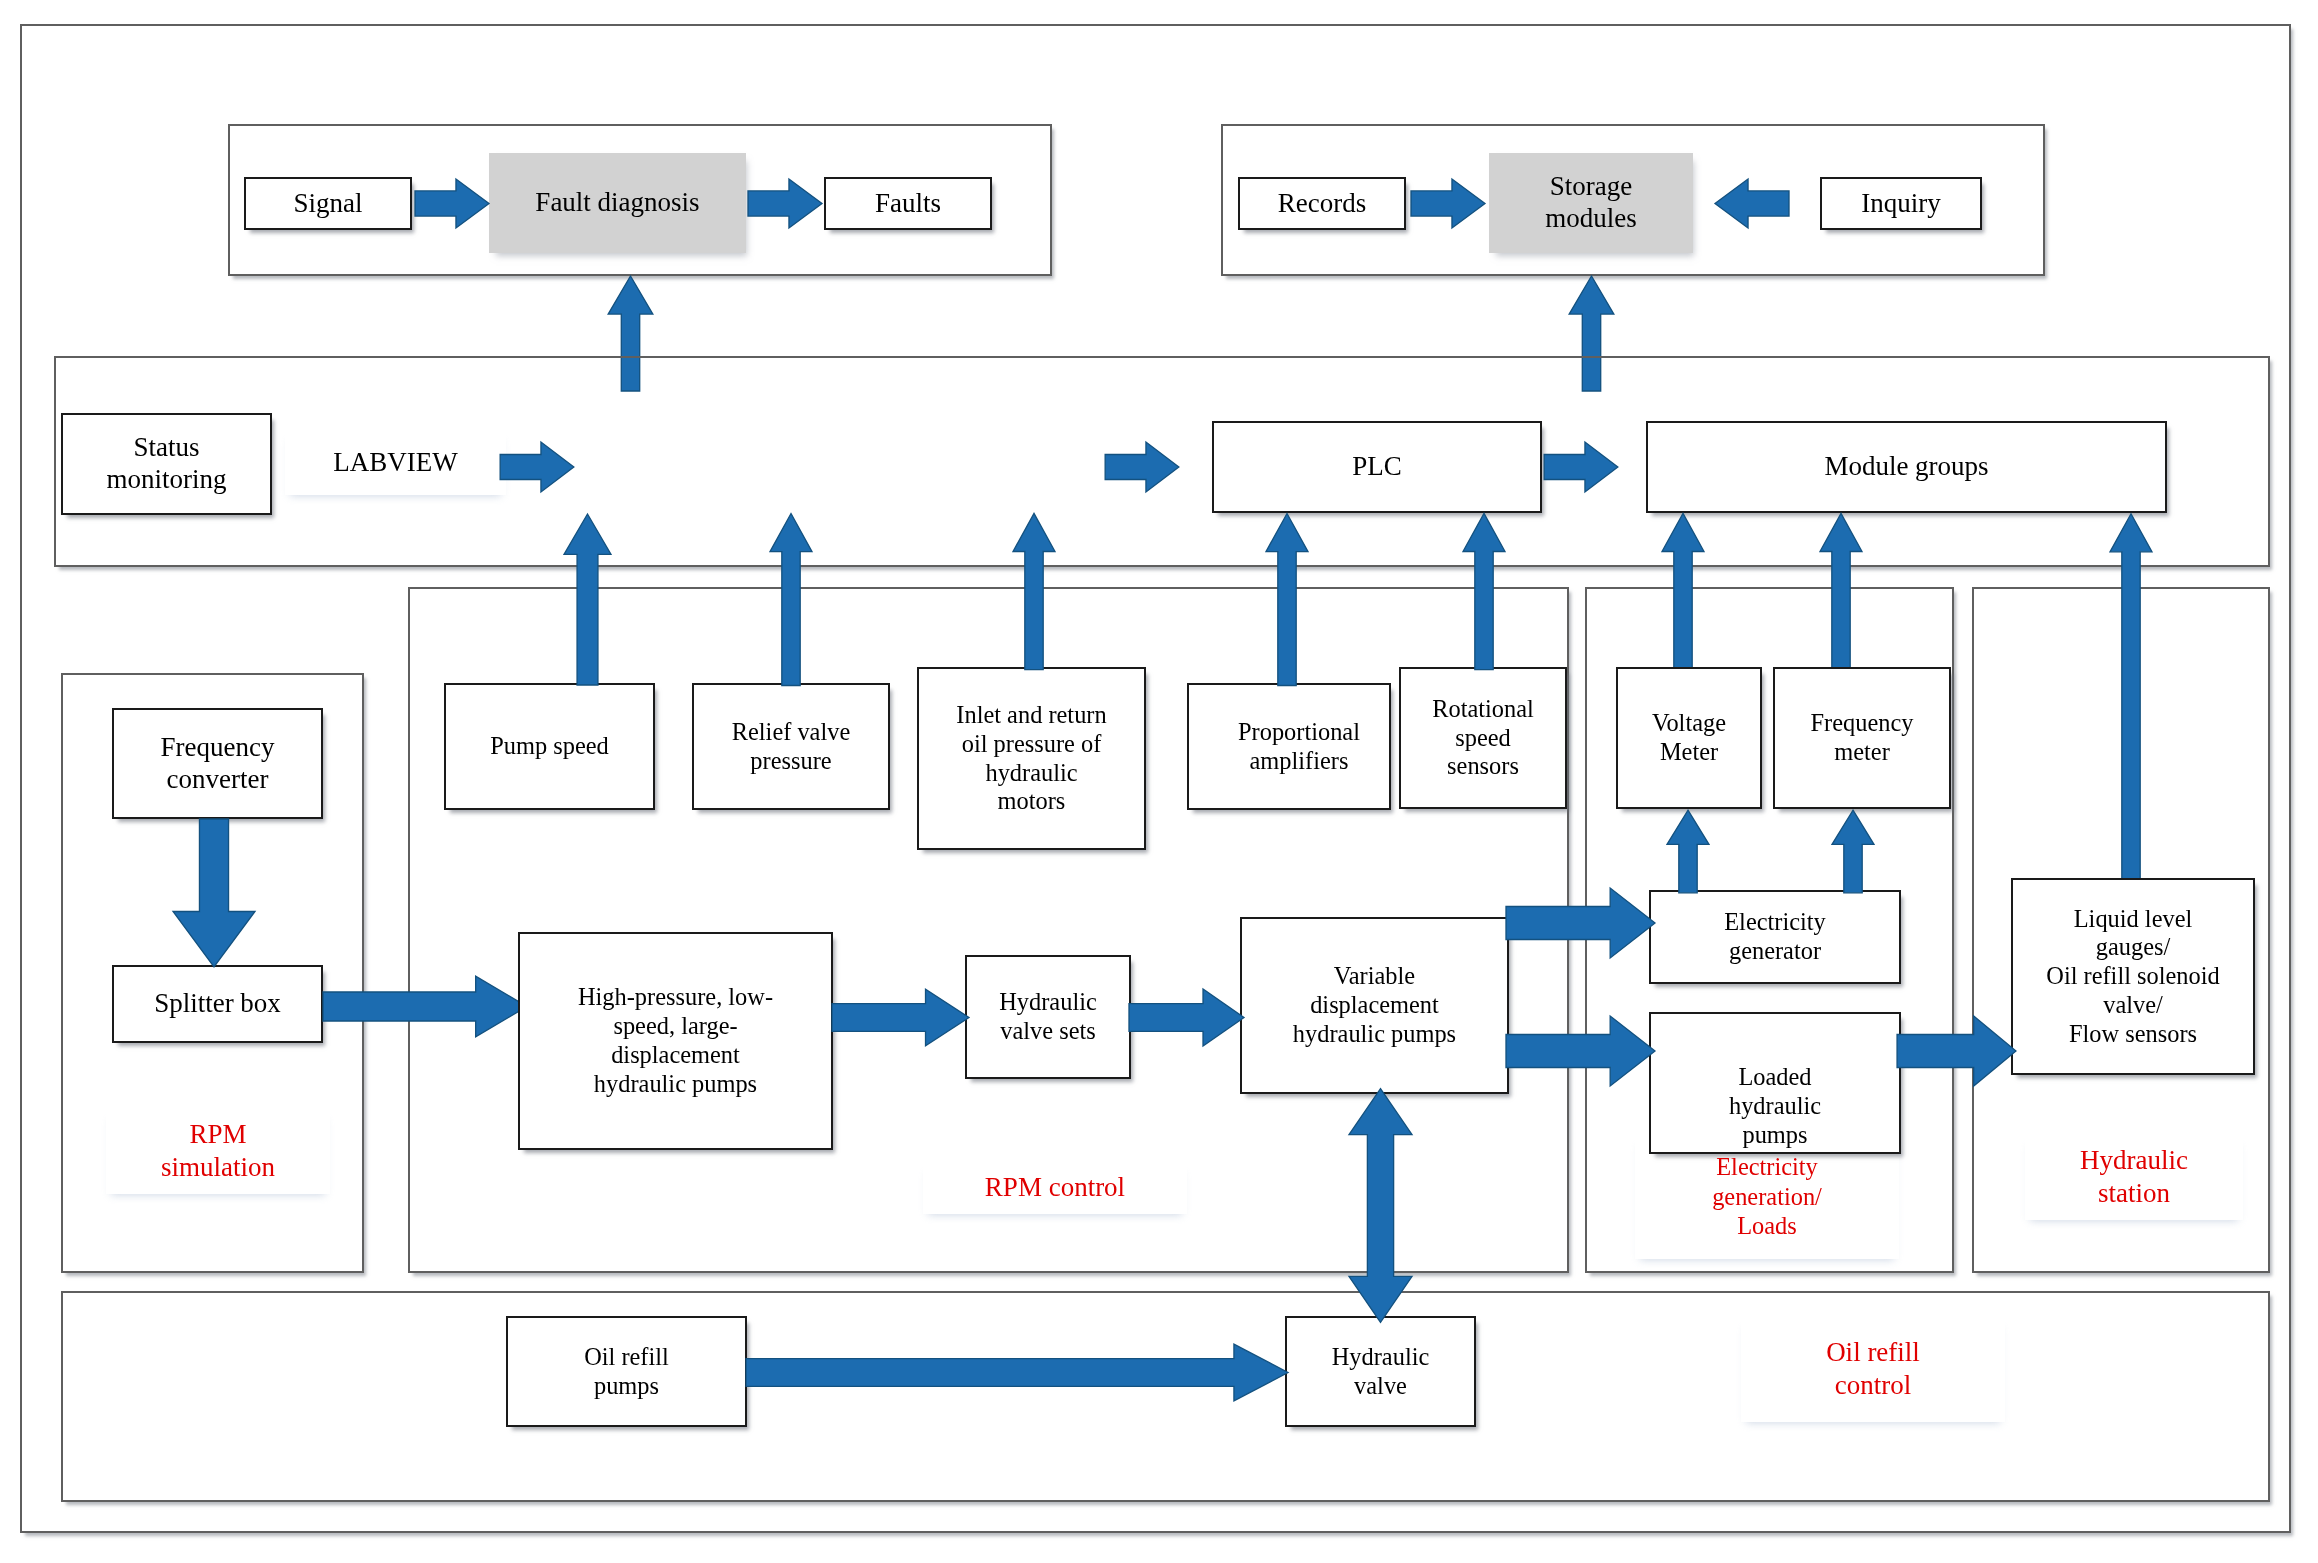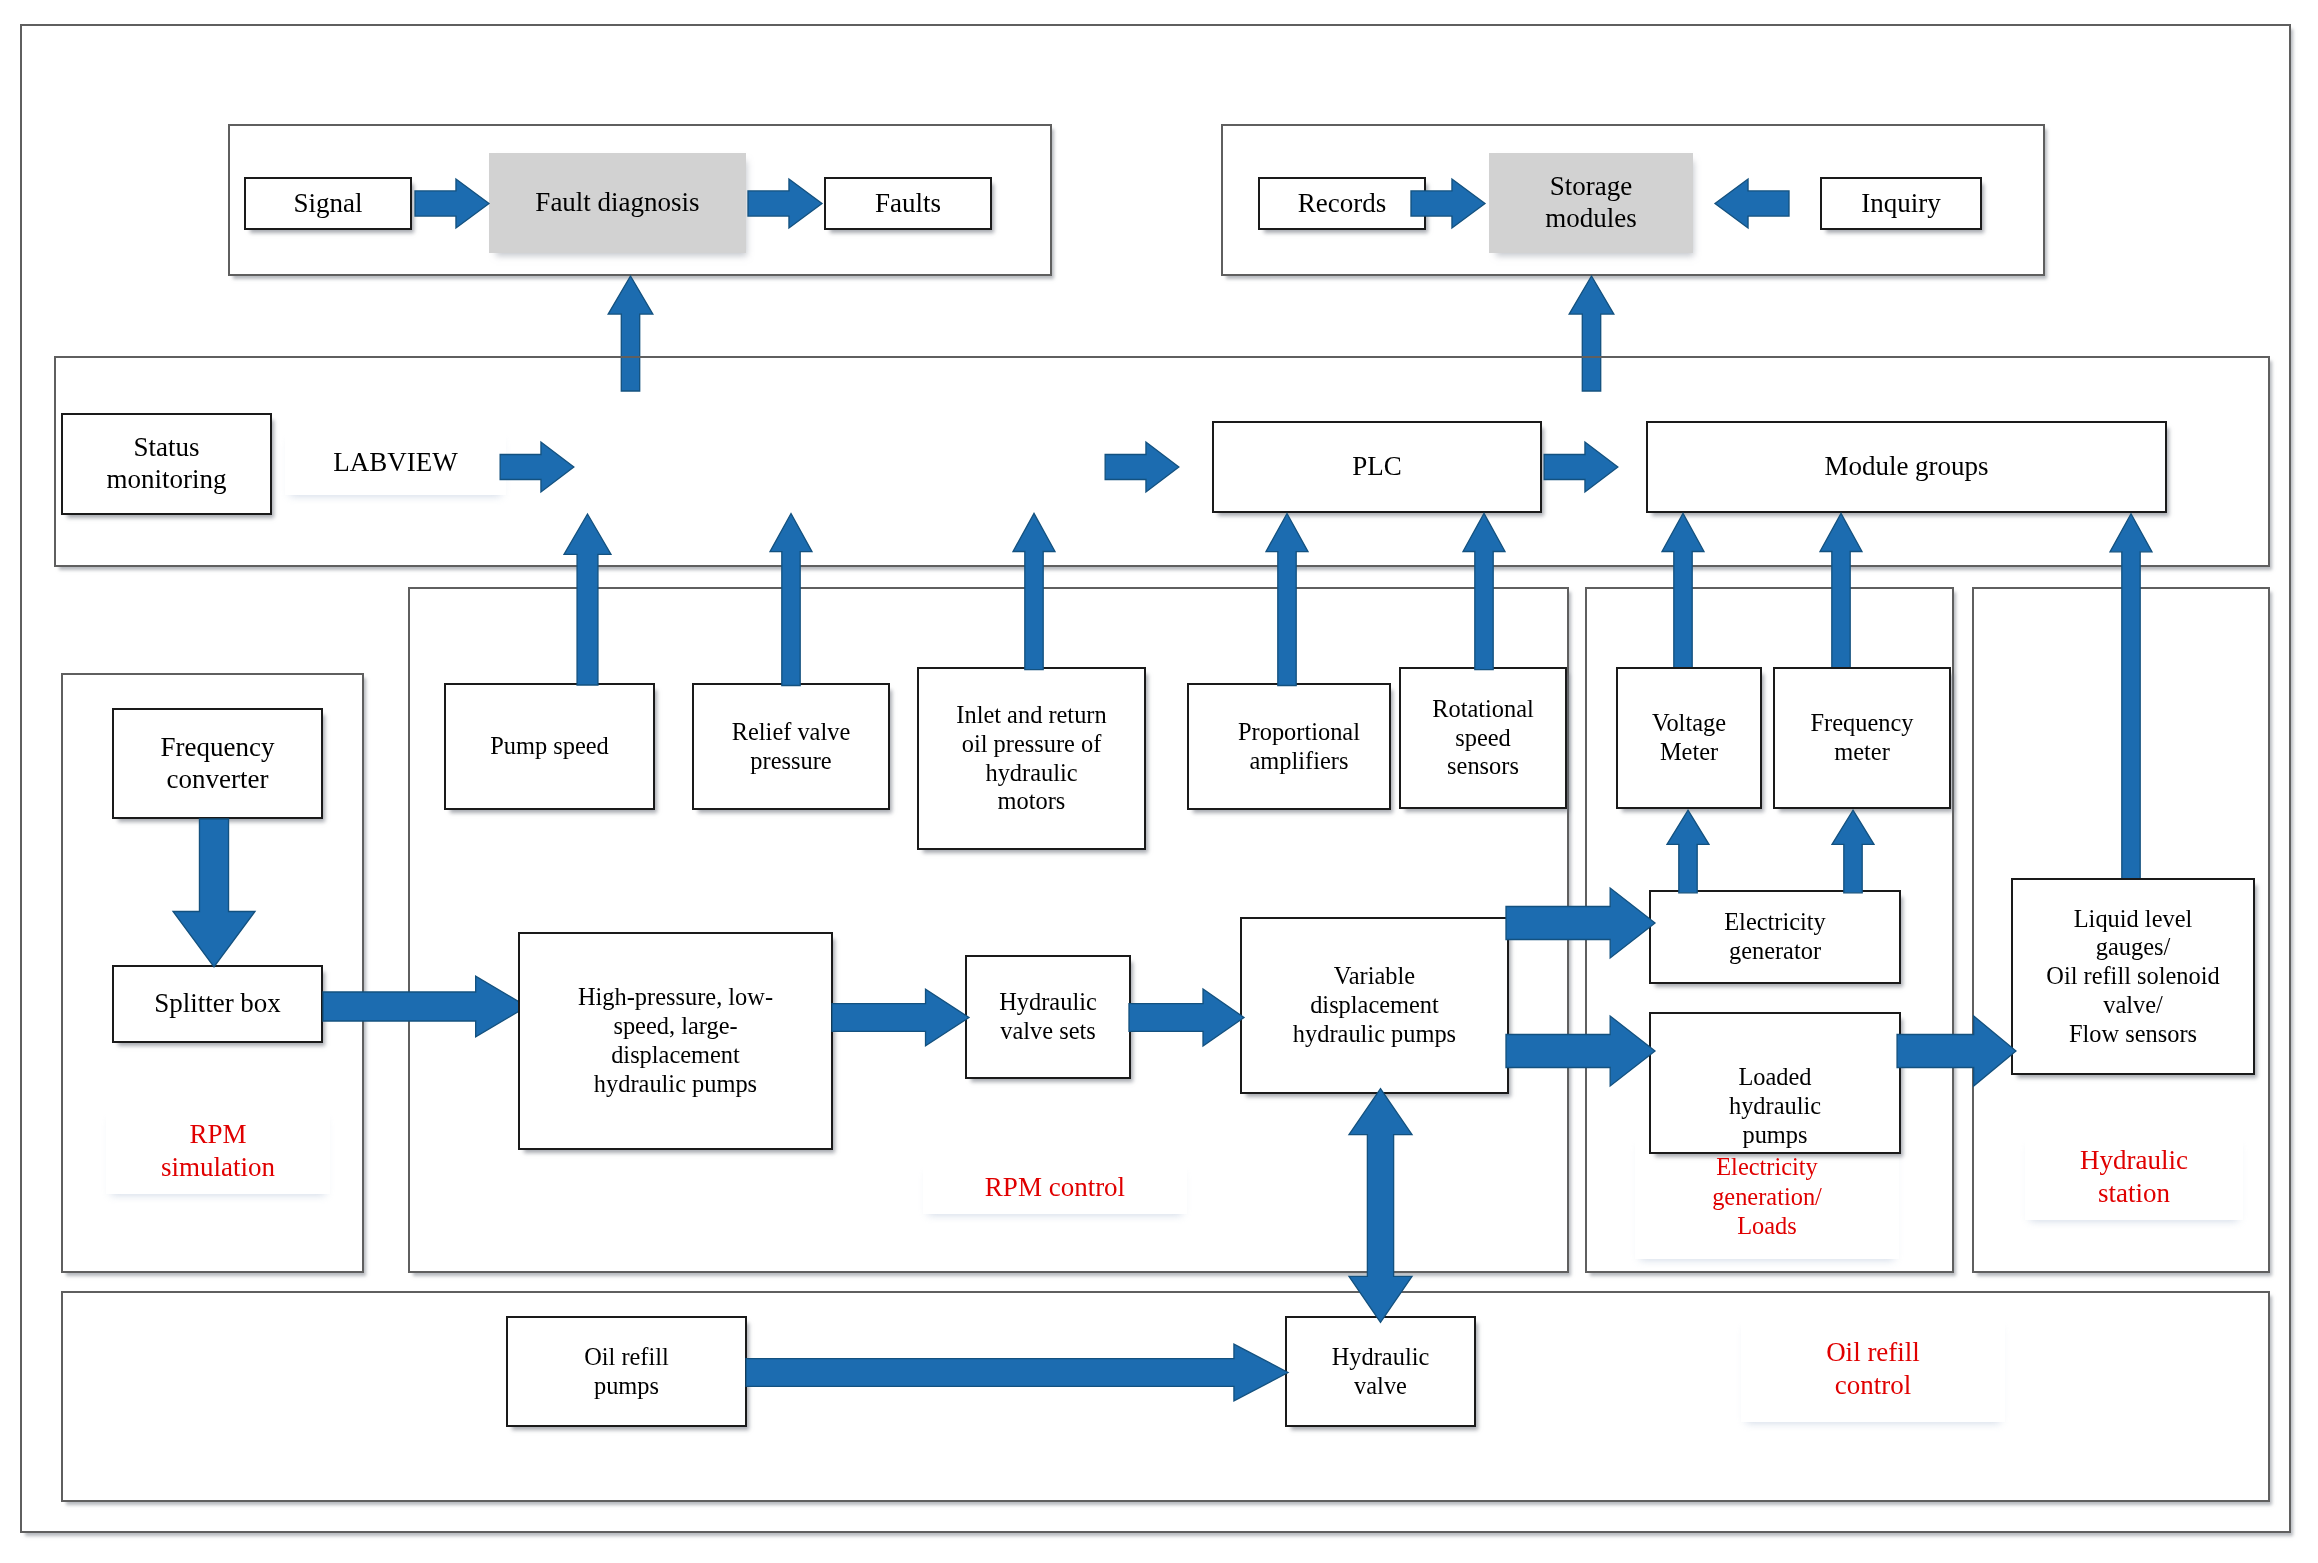--- a/index.html
+++ b/index.html
@@ -114,7 +114,7 @@
 
   <div class="abs panel" style="left:1221px; top:124px; width:824px; height:152px;"></div>
 
-  <div class="abs node fs-lg" style="left:1238px; top:177px; width:168px; height:53px;margin-left:20px;">
+  <div class="abs node fs-lg" style="left:1238px; top:177px; width:168px; height:53px;">
     <span class="txt">Records</span>
   </div>
 

